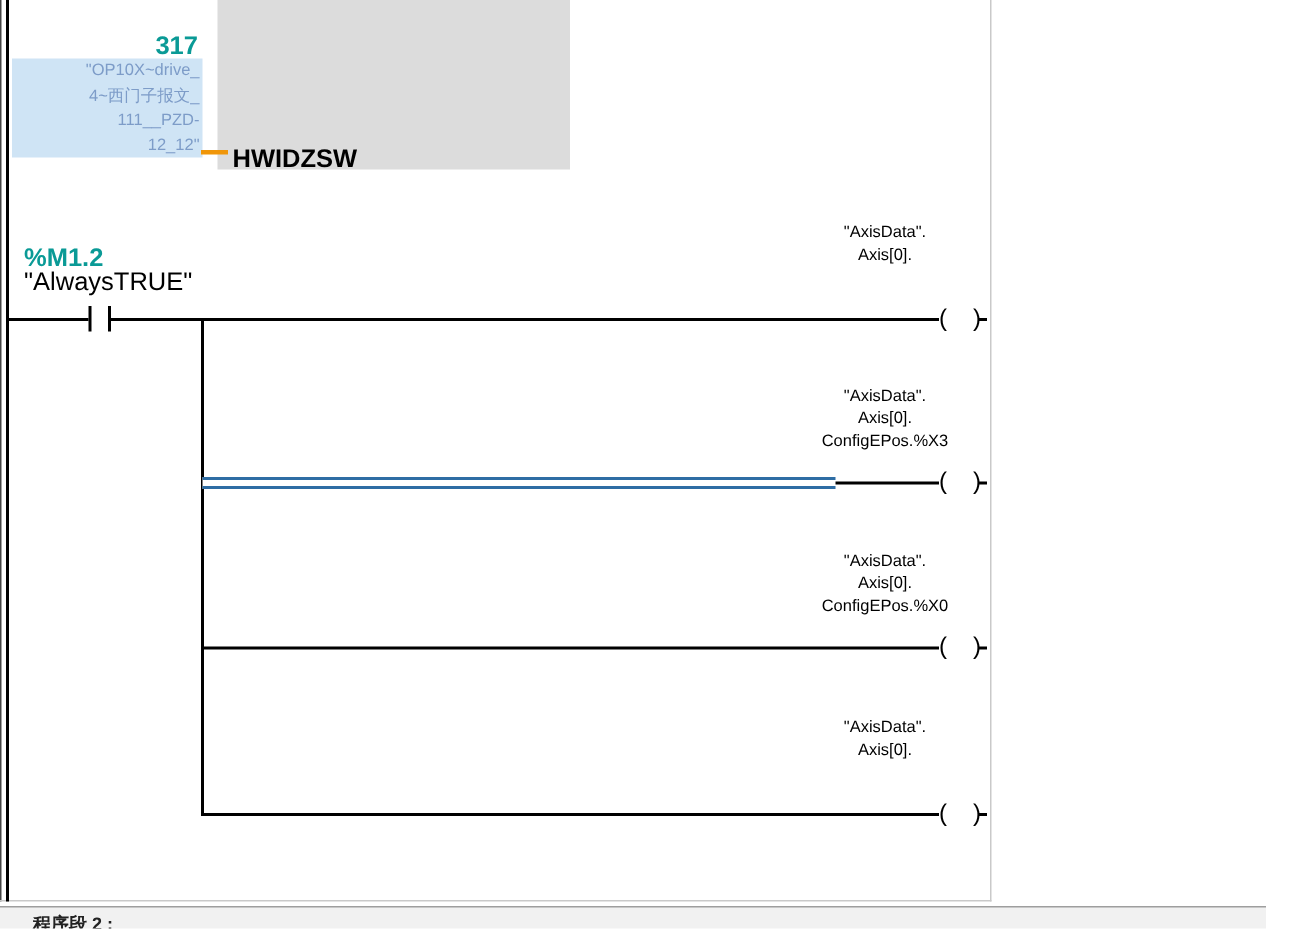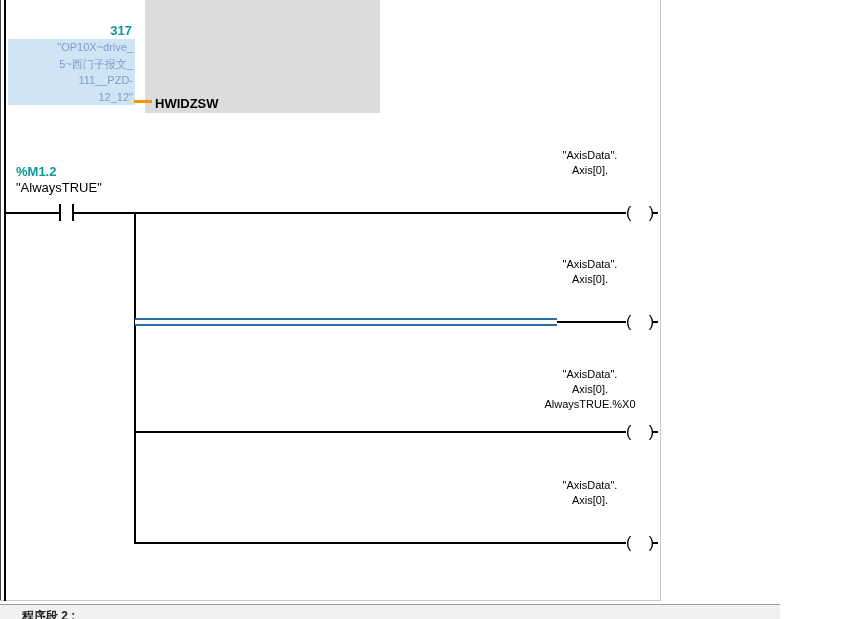--- a/index.html
+++ b/index.html
@@ -11,7 +11,7 @@
   .vline{position:absolute;width:2px;background:#000;}
   .thinline{position:absolute;background:#c9c9c9;}
 
-  .lbl{position:absolute;font-size:13px;color:#000;line-height:15px;}
+  .lbl{position:absolute;font-size:17px;color:#000;line-height:15px;}
   .center{text-align:left;}
   .right{text-align:right;}
 

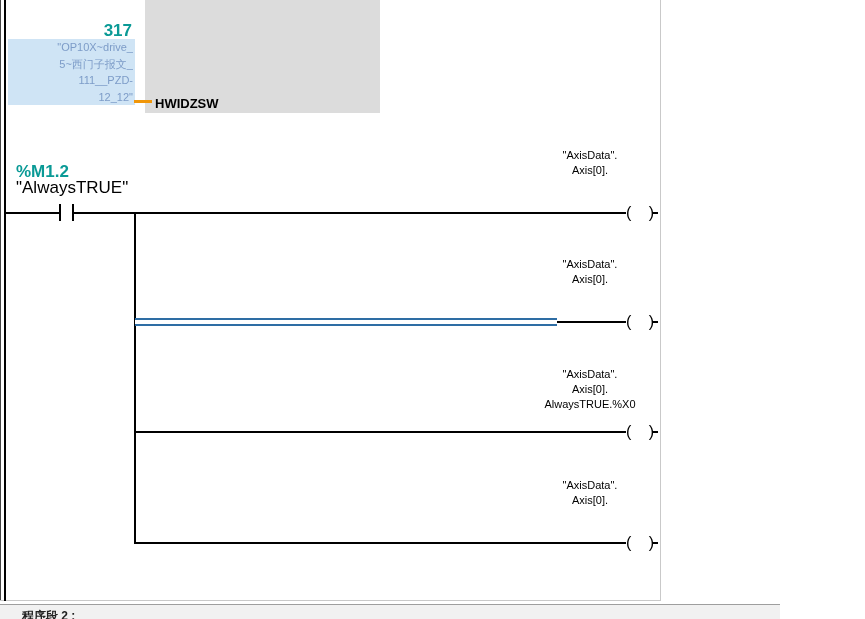--- a/index.html
+++ b/index.html
@@ -67,7 +67,7 @@
 
   <div class="operand-box">
     <span>"OP10X~drive_</span>
-    <span>5~西门子报文_</span>
+    <span>4~西门子报文_</span>
     <span>111__PZD-</span>
     <span>12_12"</span>
   </div>

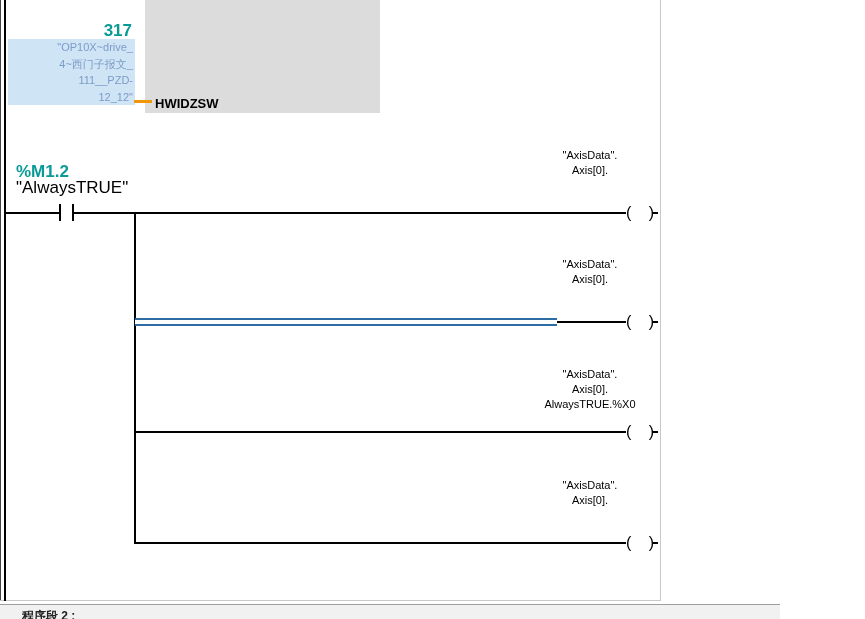--- a/index.html
+++ b/index.html
@@ -28,7 +28,7 @@
   .orange-conn{position:absolute;left:134px;top:100px;width:18px;height:3px;
     background:#f09609;}
 
-  .param-lbl{position:absolute;left:155px;top:96px;font-size:13px;
+  .param-lbl{position:absolute;left:155px;top:96px;font-size:17px;
     font-weight:bold;color:#000;}
 
   .contact-bar{position:absolute;top:204px;width:2px;height:17px;background:#000;}

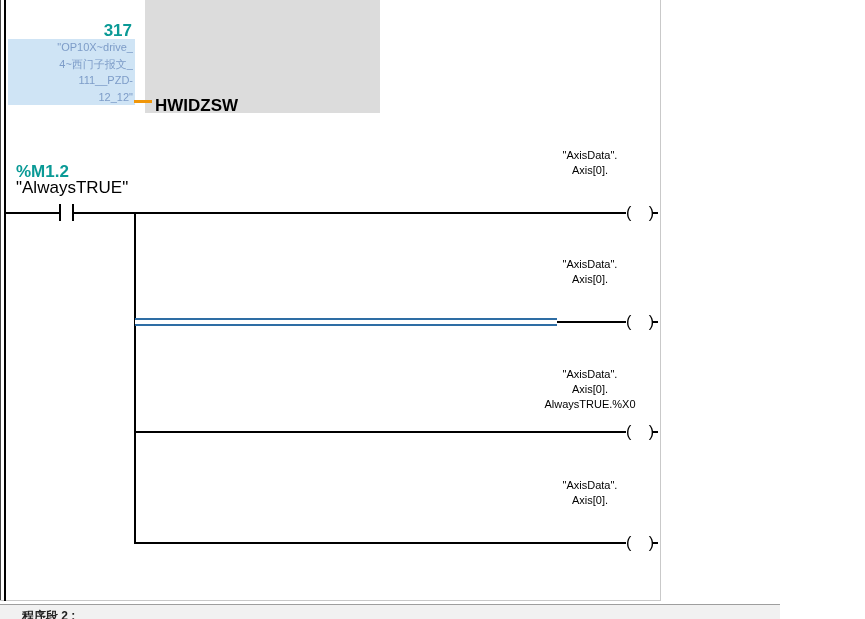--- a/index.html
+++ b/index.html
@@ -99,6 +99,7 @@
   <div class="coil-label" style="top:257px;">
     <span>"AxisData".</span>
     <span>Axis[0].</span>
+    <span>ConfigEPos.%X3</span>
   </div>
   <div class="wire" style="left:136px;top:321px;width:490px;"></div>
   <div class="sel-wire" style="top:318px;"></div>

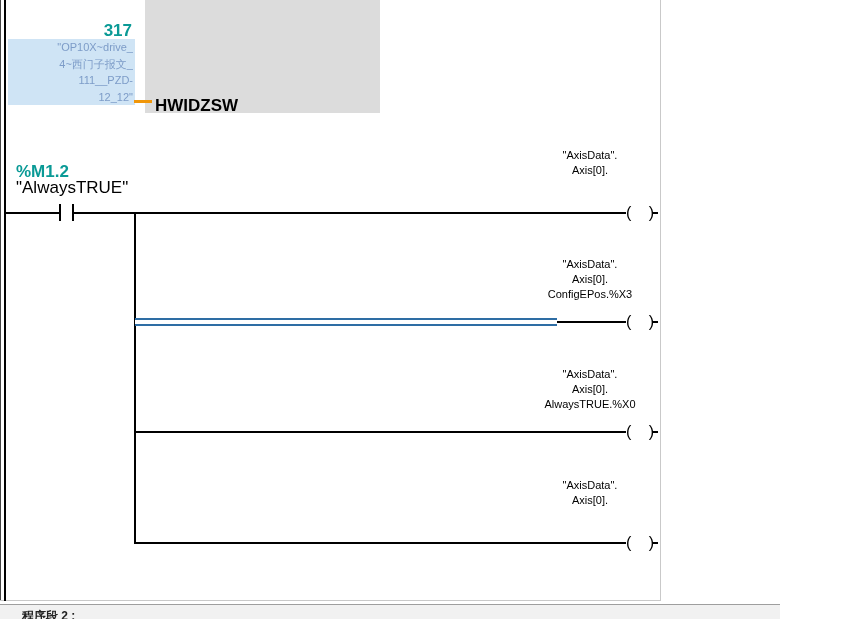--- a/index.html
+++ b/index.html
@@ -112,7 +112,7 @@
   <div class="coil-label" style="top:367px;">
     <span>"AxisData".</span>
     <span>Axis[0].</span>
-    <span>AlwaysTRUE.%X0</span>
+    <span>ConfigEPos.%X0</span>
   </div>
   <div class="wire" style="left:136px;top:431px;width:490px;"></div>
   <div class="coil" style="left:626px;top:422px;">

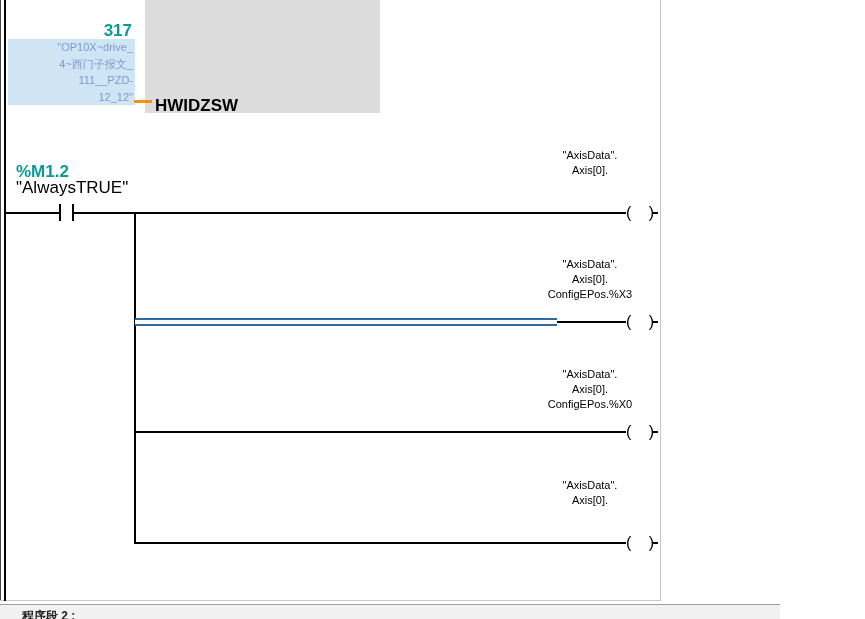--- a/index.html
+++ b/index.html
@@ -45,7 +45,7 @@
     box-sizing:border-box;background:#fff;
     border-top:2px solid #2e6da4;border-bottom:2px solid #2e6da4;}
 
-  .footer-band{position:absolute;left:0;top:604px;width:780px;height:15px;
+  .footer-band{position:absolute;left:0;top:604px;width:844px;height:15px;
     background:#f1f1f1;border-top:1px solid #9e9e9e;overflow:hidden;}
   .footer-band span{display:block;margin-left:22px;margin-top:2px;
     font-size:12px;font-weight:bold;color:#222;line-height:18px;}

